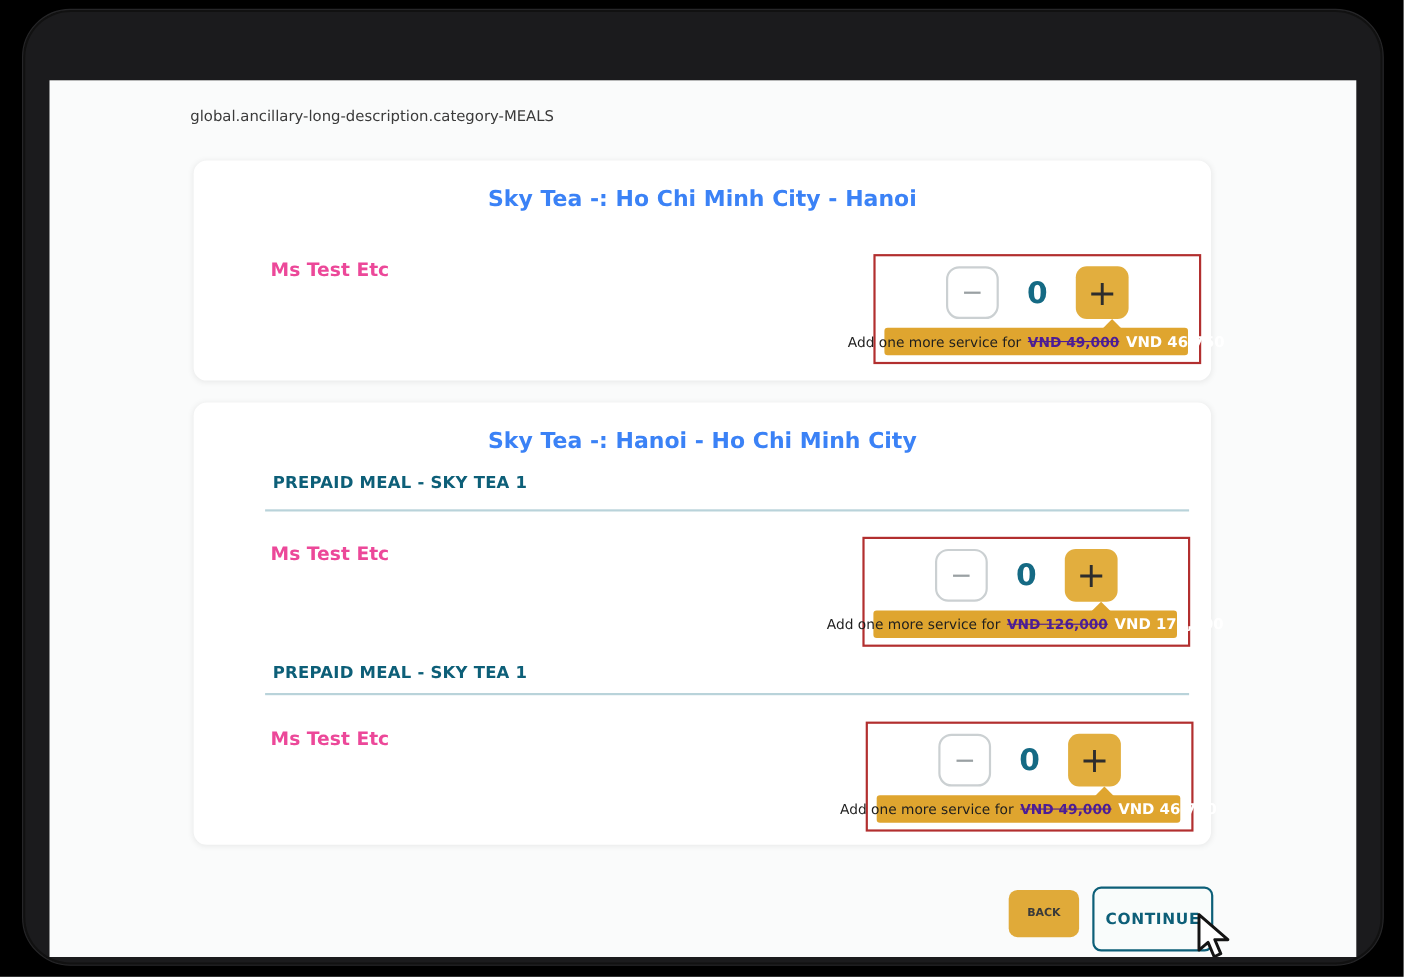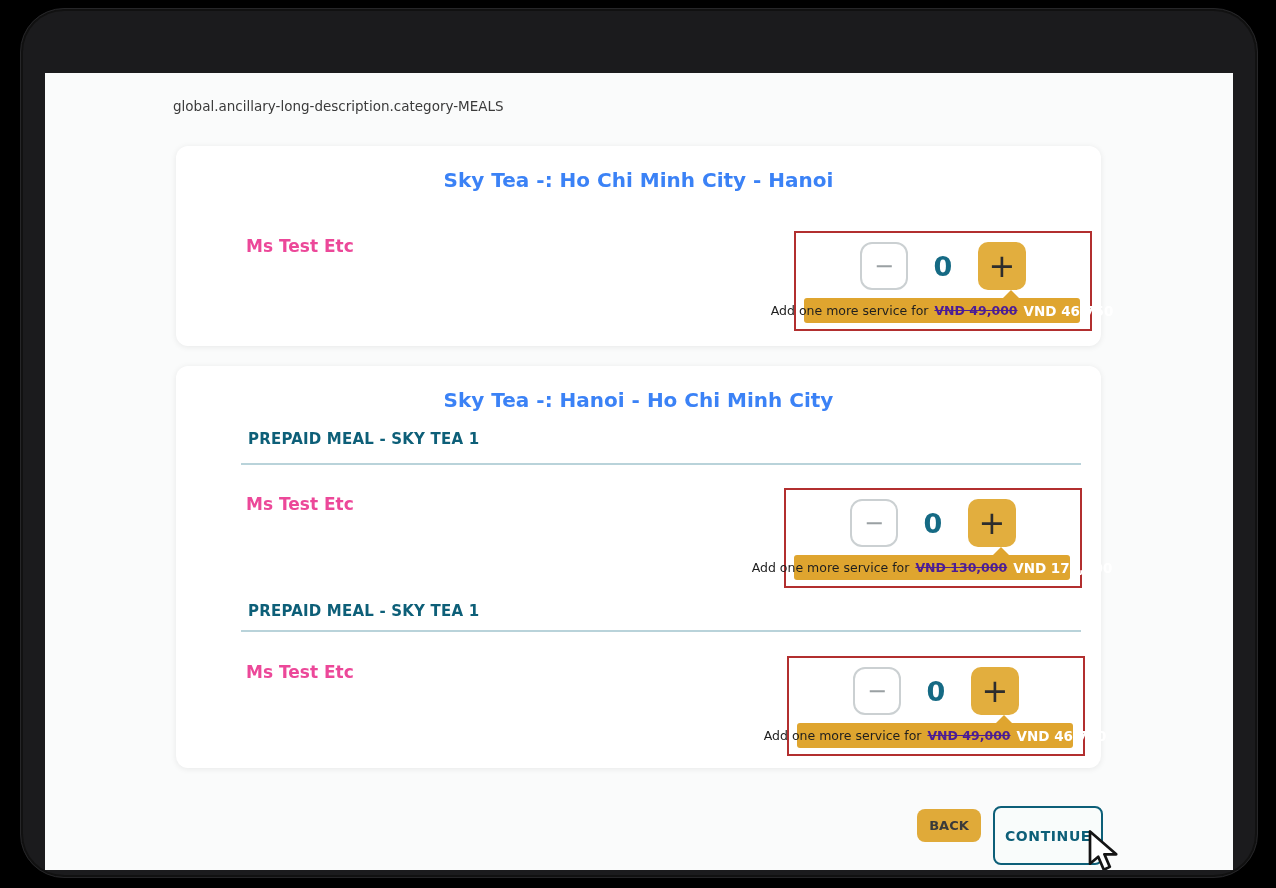--- a/index.html
+++ b/index.html
@@ -124,7 +124,7 @@
         <span class="tip-pointer"></span>
         <div class="tooltip">
           <span>Add one more service for</span>
-          <span class="old-price">VND 130,000</span>
+          <span class="old-price">VND 126,000</span>
           <span class="new-price">VND 175,000</span>
         </div>
       </div>

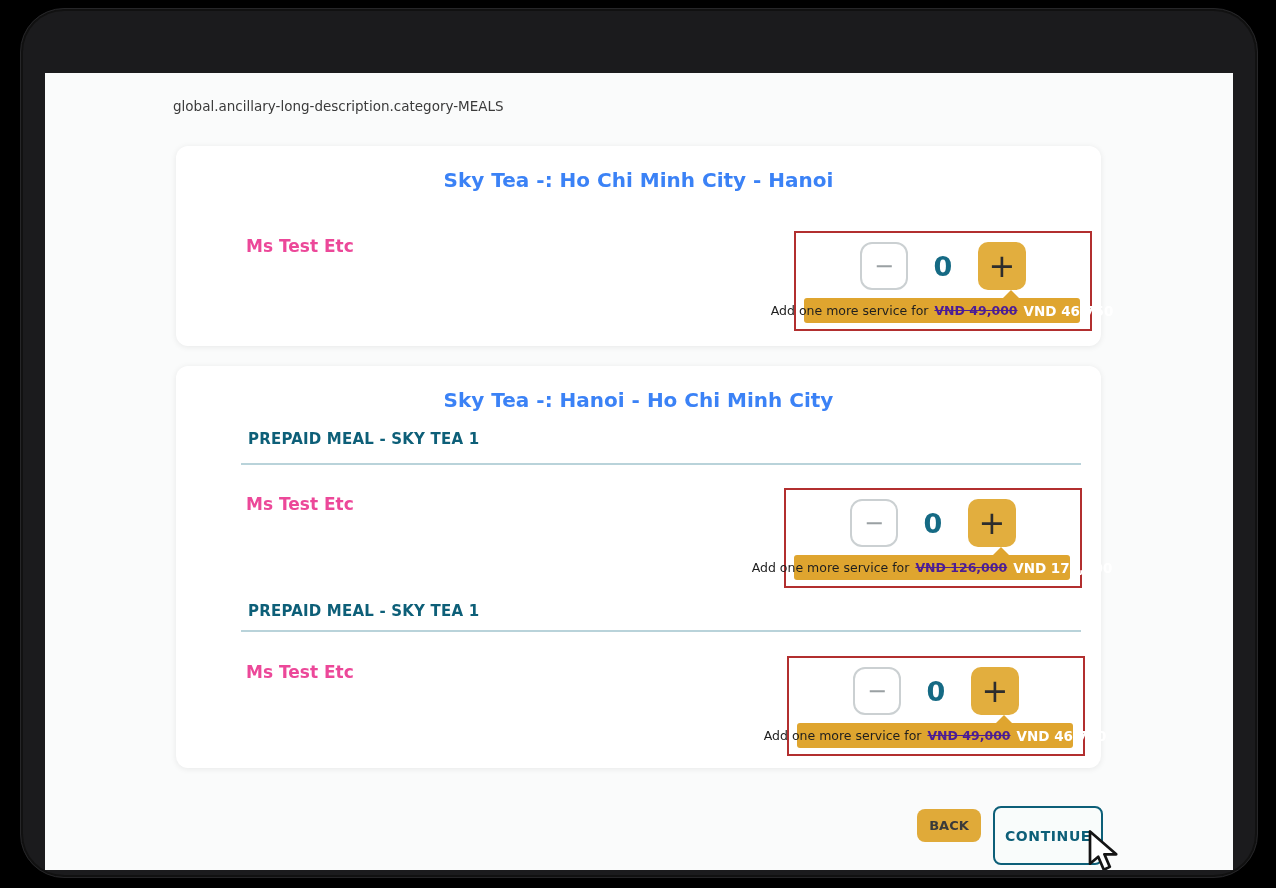--- a/index.html
+++ b/index.html
@@ -63,8 +63,8 @@
   .old-price{color:#4c1d95;text-decoration:line-through;font-weight:700;}
   .new-price{color:#ffffff;font-weight:bold;font-size:13.5px;}
   .back-btn{
-    position:absolute;left:872px;top:736px;width:64px;height:33px;background:#e0aa39;border:none;border-radius:8px;
-    font-size:13px;font-weight:600;color:#3a3a3a;font-family:inherit;cursor:pointer;
+    position:absolute;left:872px;top:736px;width:64px;height:43px;background:#e0aa39;border:none;border-radius:8px;
+    font-size:10px;font-weight:600;color:#3a3a3a;font-family:inherit;cursor:pointer;
   }
   .continue-btn{
     position:absolute;left:948px;top:733px;width:110px;height:59px;background:#f9fcfb;

